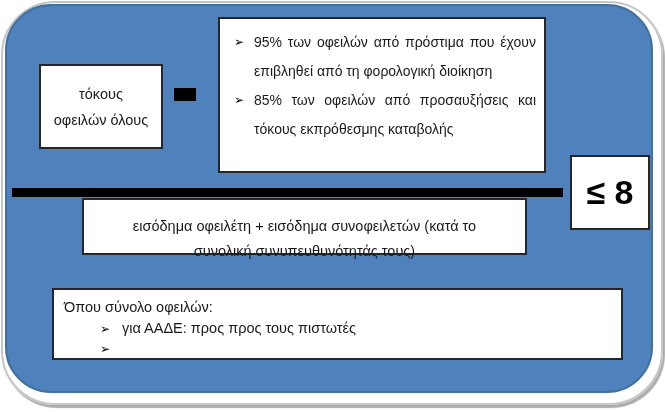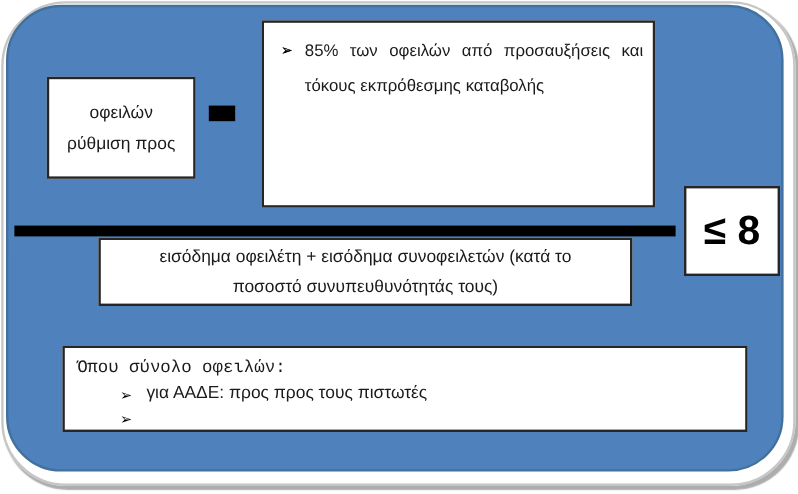--- a/index.html
+++ b/index.html
@@ -97,6 +97,7 @@
   <div class="wbox ded-box">
     <div class="ded-item">
       <span class="bullet">➢</span>
+      <span>95% των οφειλών από πρόστιμα που έχουν επιβληθεί από τη φορολογική διοίκηση</span>
     </div>
     <div class="ded-item">
       <span class="bullet">➢</span>

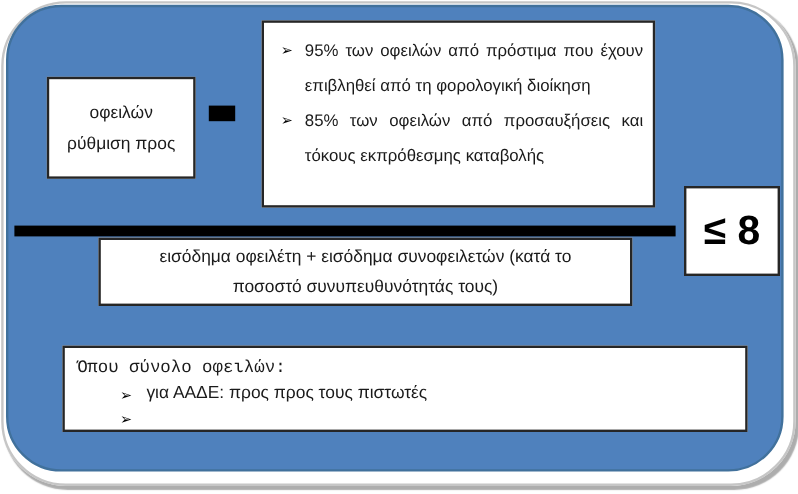--- a/index.html
+++ b/index.html
@@ -86,7 +86,7 @@
   <div class="shape"></div>
 
   <div class="wbox left-box">
-    <div>οφειλών</div>
+    <div>τόκους</div>
     <div>ρύθμιση προς</div>
   </div>
 

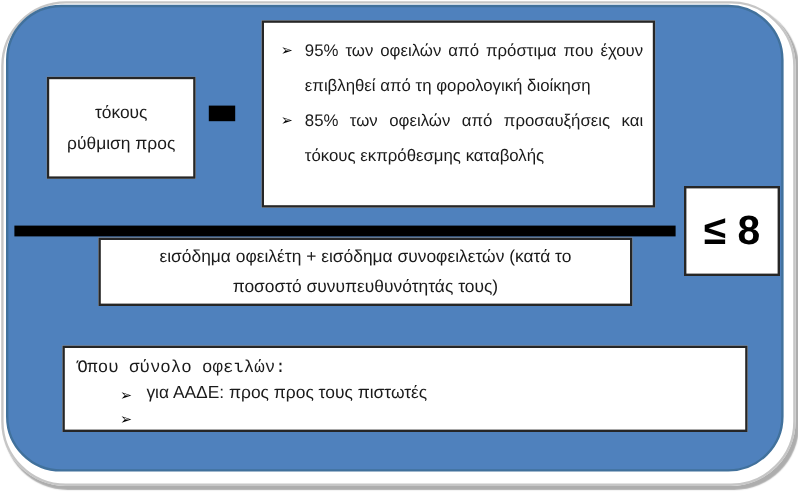--- a/index.html
+++ b/index.html
@@ -87,7 +87,7 @@
 
   <div class="wbox left-box">
     <div>τόκους</div>
-    <div>ρύθμιση προς</div>
+    <div>οφειλών όλους</div>
   </div>
 
   <div class="minus">

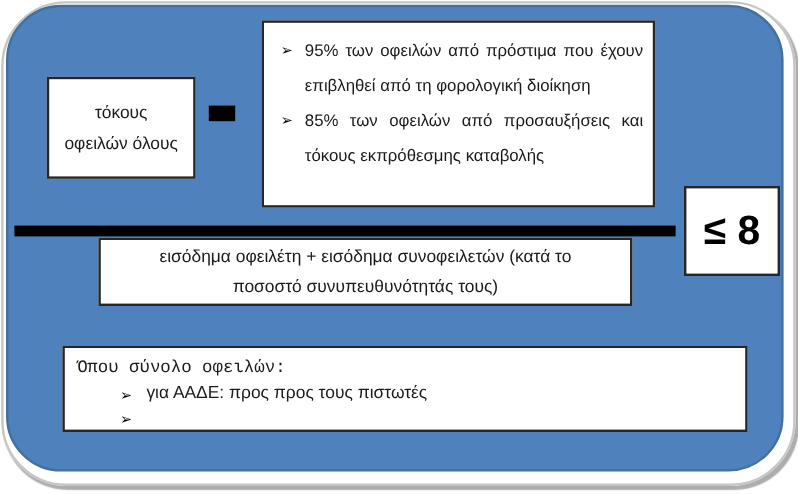--- a/index.html
+++ b/index.html
@@ -60,7 +60,7 @@
   
   .den-box{
     left:82px;top:198px;width:445px;height:57px;
-    text-align:center;font-size:14.5px;line-height:25px;padding-top:2px;
+    text-align:center;font-size:14.5px;line-height:25px;padding-top:14px;
   }
   
   .leq-box{

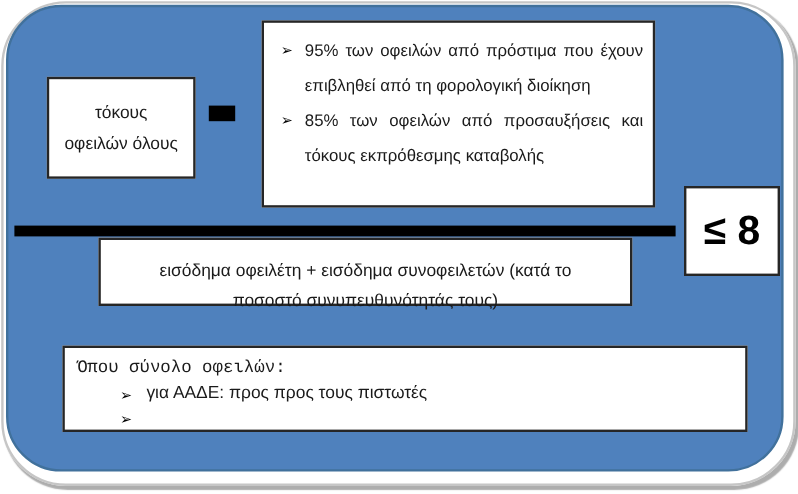--- a/index.html
+++ b/index.html
@@ -109,7 +109,7 @@
 
   <div class="wbox den-box">
     <div>εισόδημα οφειλέτη + εισόδημα συνοφειλετών (κατά το</div>
-    <div>ποσοστό συνυπευθυνότητάς τους)</div>
+    <div>συνολική συνυπευθυνότητάς τους)</div>
   </div>
 
   <div class="wbox leq-box">

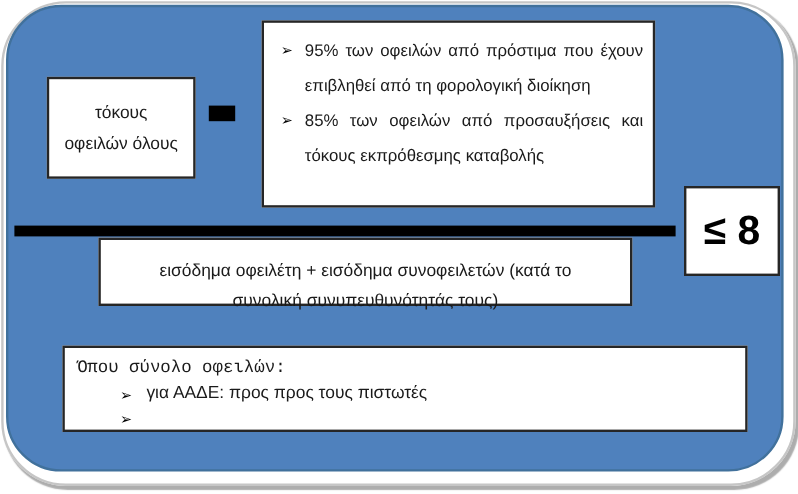--- a/index.html
+++ b/index.html
@@ -73,7 +73,7 @@
     left:52px;top:288px;width:571px;height:72px;
     padding:6px 10px 0 10px;font-size:14.5px;line-height:20px;
   }
-  .legend-title{line-height:22px;font-family:Liberation Mono, monospace;}
+  .legend-title{line-height:22px;}
   .legend-item{position:relative;padding-left:58px;}
   .legend-item .bullet{left:36px;top:1px;}
 </style>

